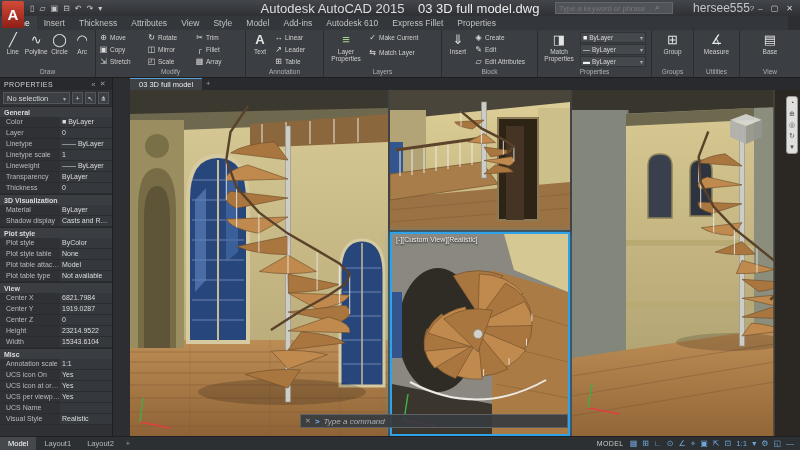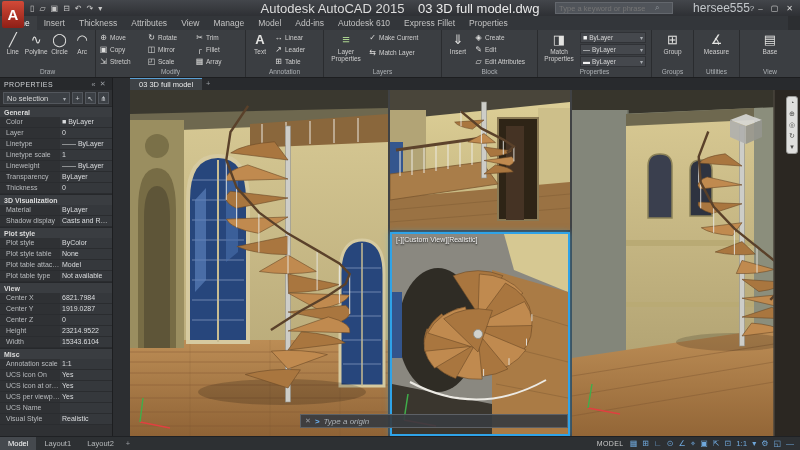--- a/index.html
+++ b/index.html
@@ -140,7 +140,7 @@
   <span class="rtab">Thickness</span>
   <span class="rtab">Attributes</span>
   <span class="rtab">View</span>
-  <span class="rtab">Manage</span>
+  <span class="rtab">Style</span>
   <span class="rtab">Model</span>
   <span class="rtab">Add-ins</span>
   <span class="rtab">Autodesk 610</span>

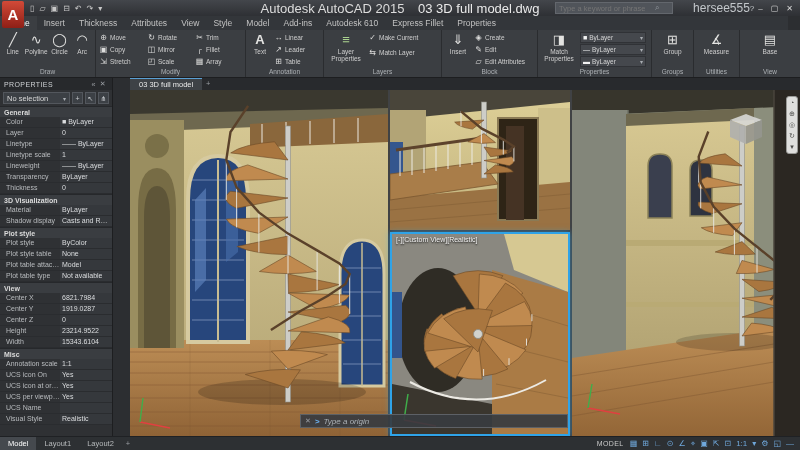--- a/index.html
+++ b/index.html
@@ -732,7 +732,7 @@
   <div class="cmdbar">
     <span class="cmd-x">✕</span>
     <span class="cmd-p">&gt;</span>
-    <span class="cmd-t">Type a origin</span>
+    <span class="cmd-t">Type a command</span>
   </div>
 </div>
 

